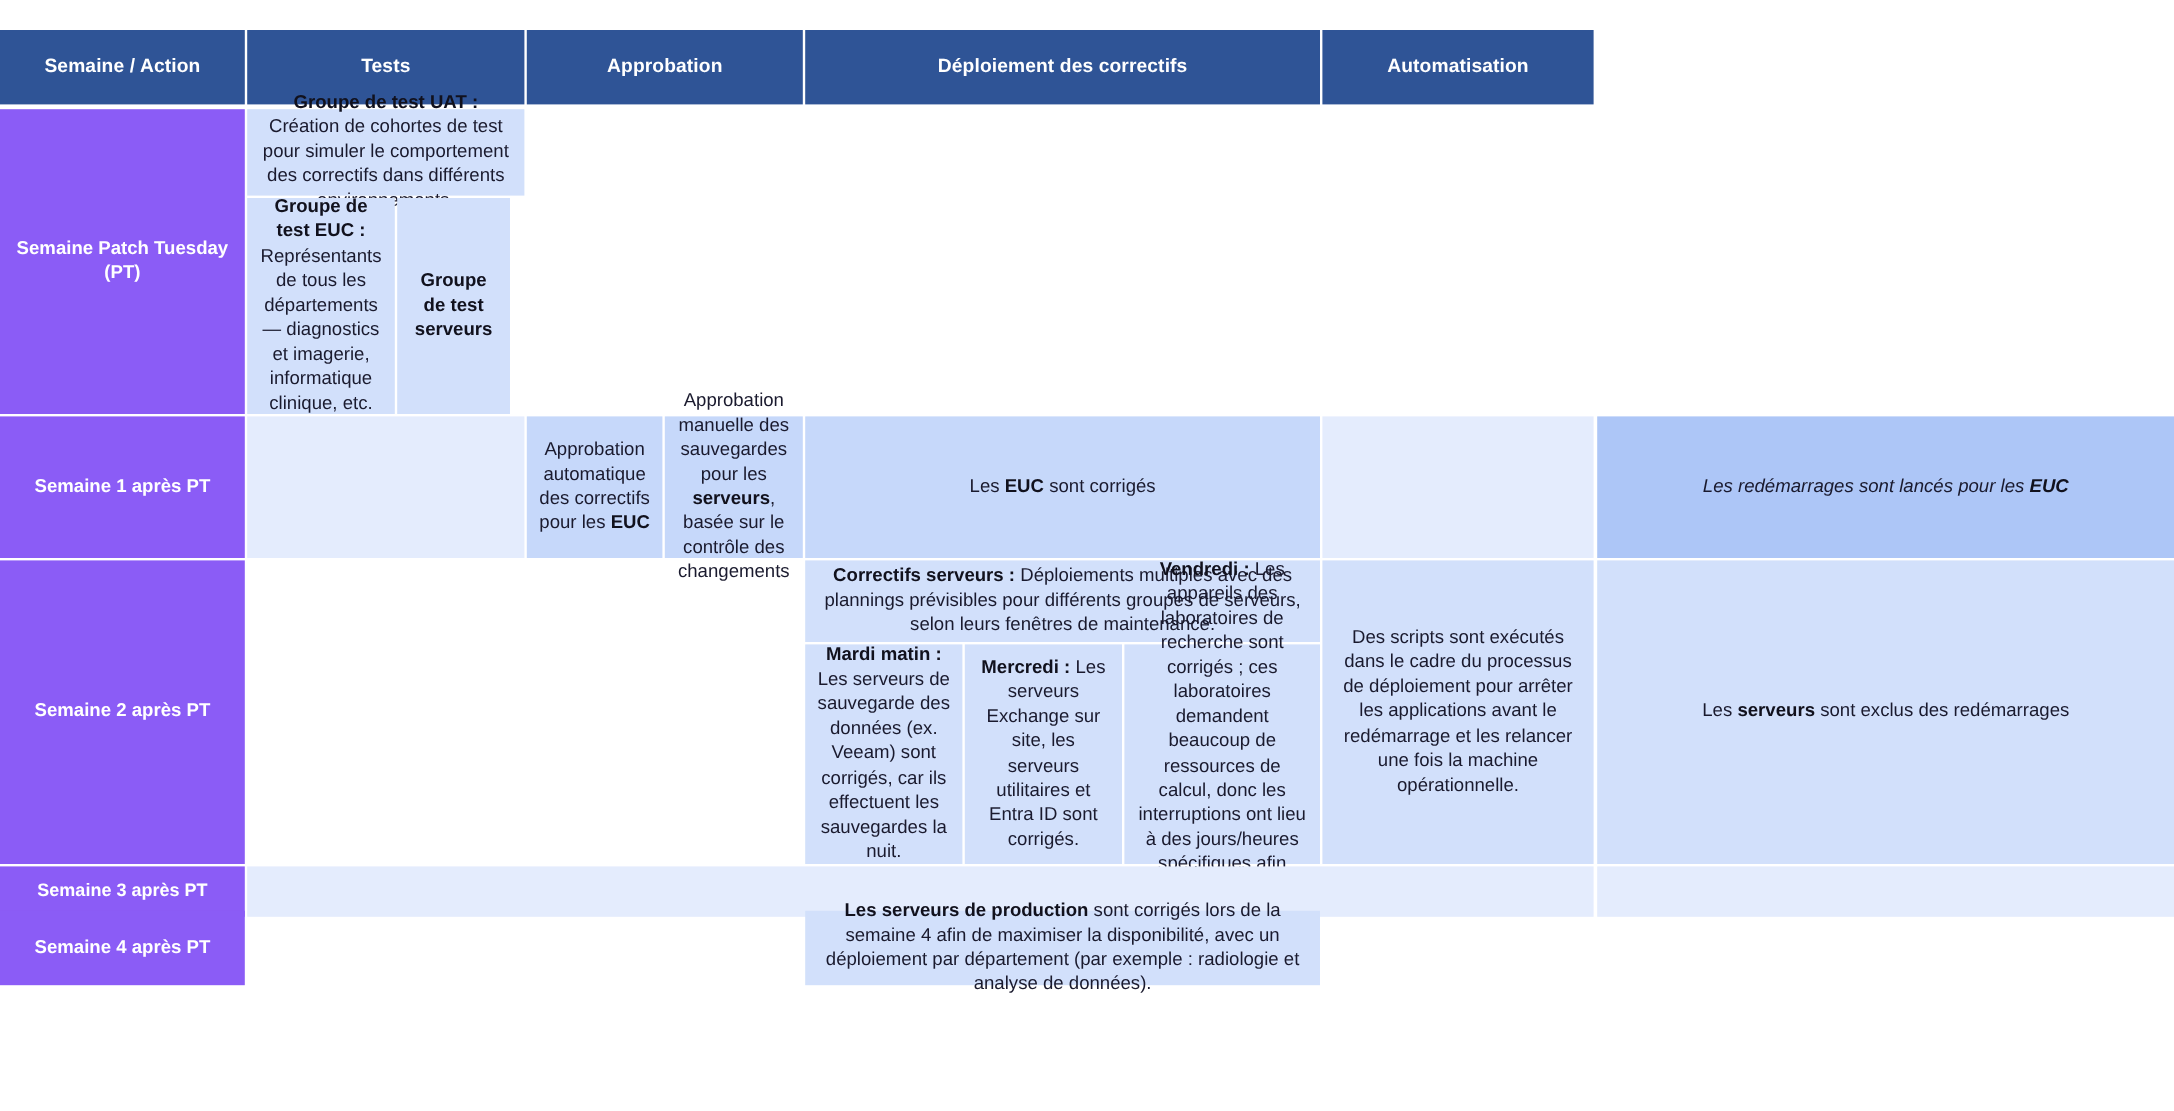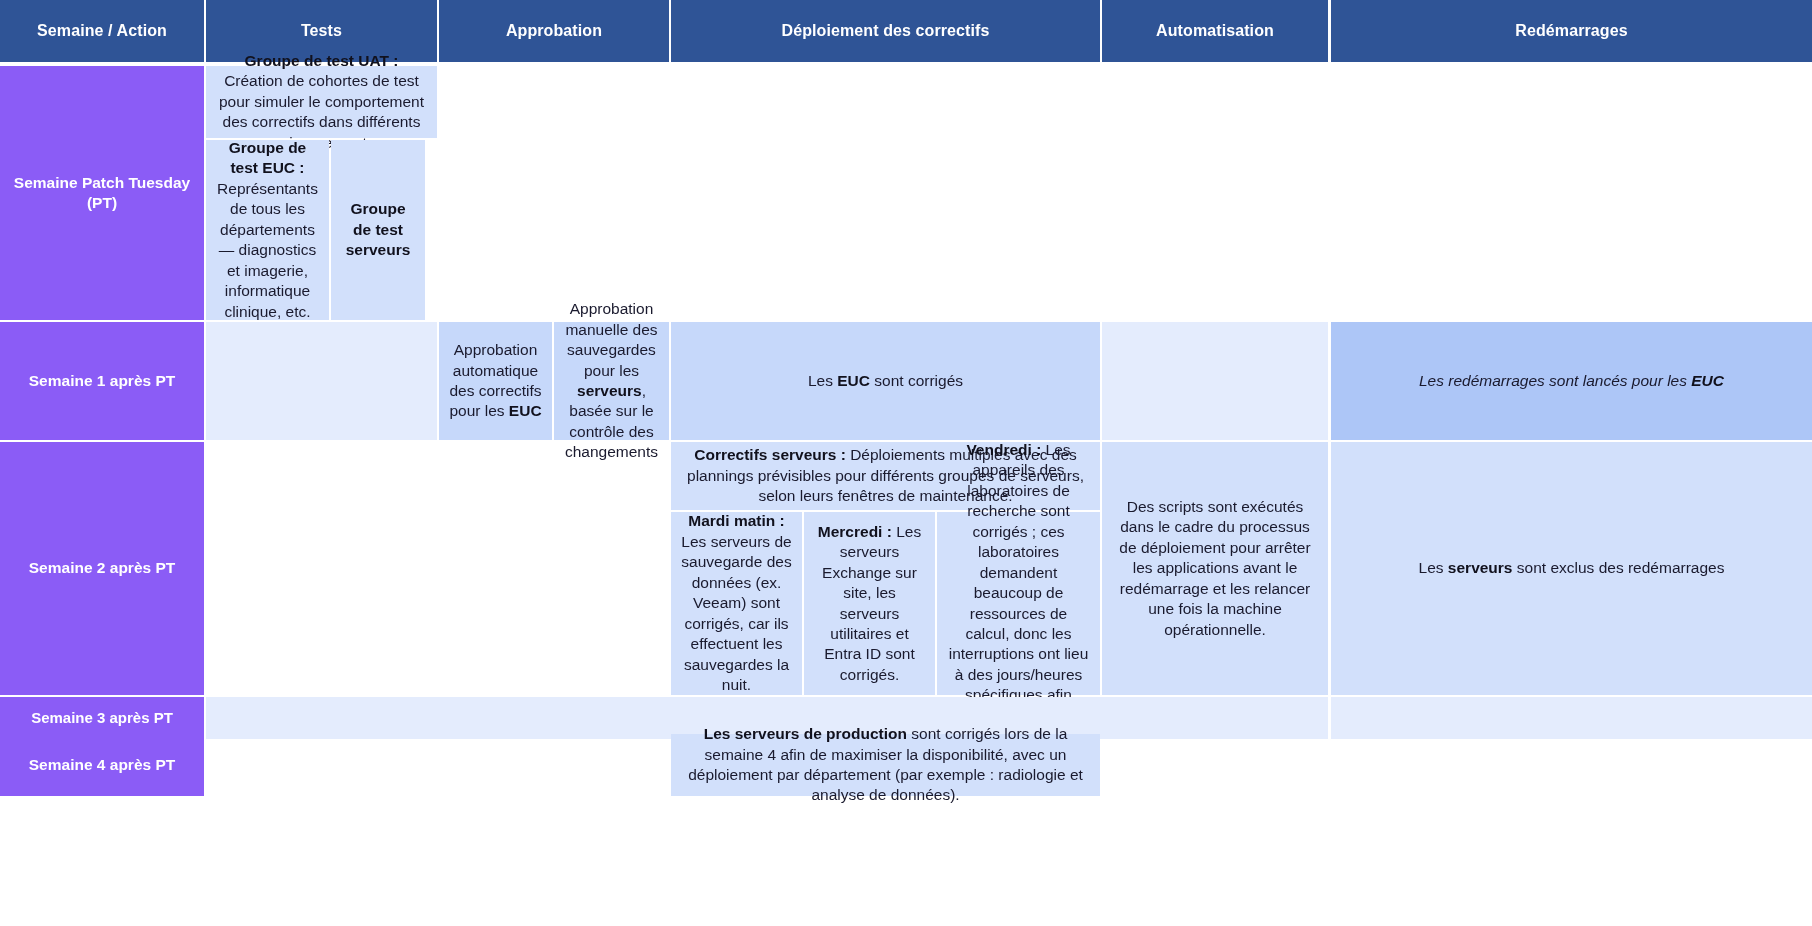--- a/index.html
+++ b/index.html
@@ -26,6 +26,7 @@
     font-size: 15.5px;
     line-height: 1.32;
     padding: 21px 10px;
+    margin-top: 25px;
   }
   .cell .inner { width: 100%; }
   .cell b { font-weight: bold; color: #11111d; }

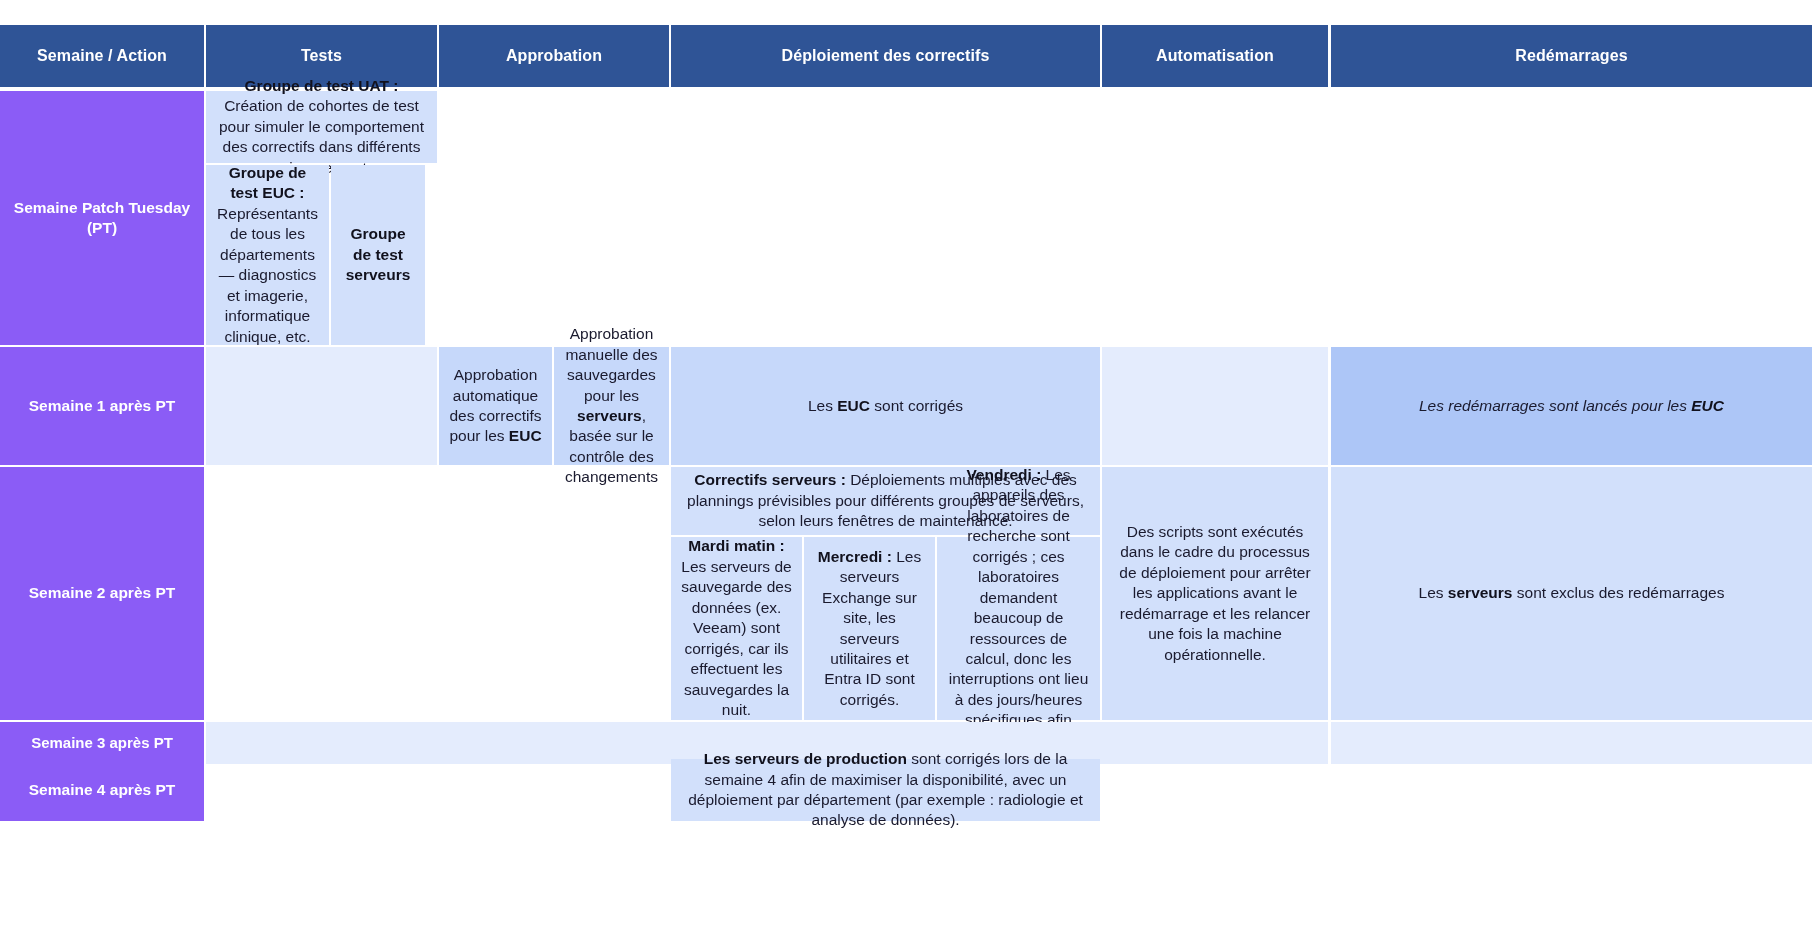--- a/index.html
+++ b/index.html
@@ -73,9 +73,6 @@
   </div>
   <div class="cell hdr" style="left:1102px;top:0px;  width:226px; height:62px;">
     <span class="inner">Automatisation</span>
-  </div>
-  <div class="cell hdr" style="left:1331px;top:0px;  width:481px; height:62px;">
-    <span class="inner">Redémarrages</span>
   </div>
 
   <div class="cell wk" style="left:0px;top:66px;width:204px;height:254px;">

